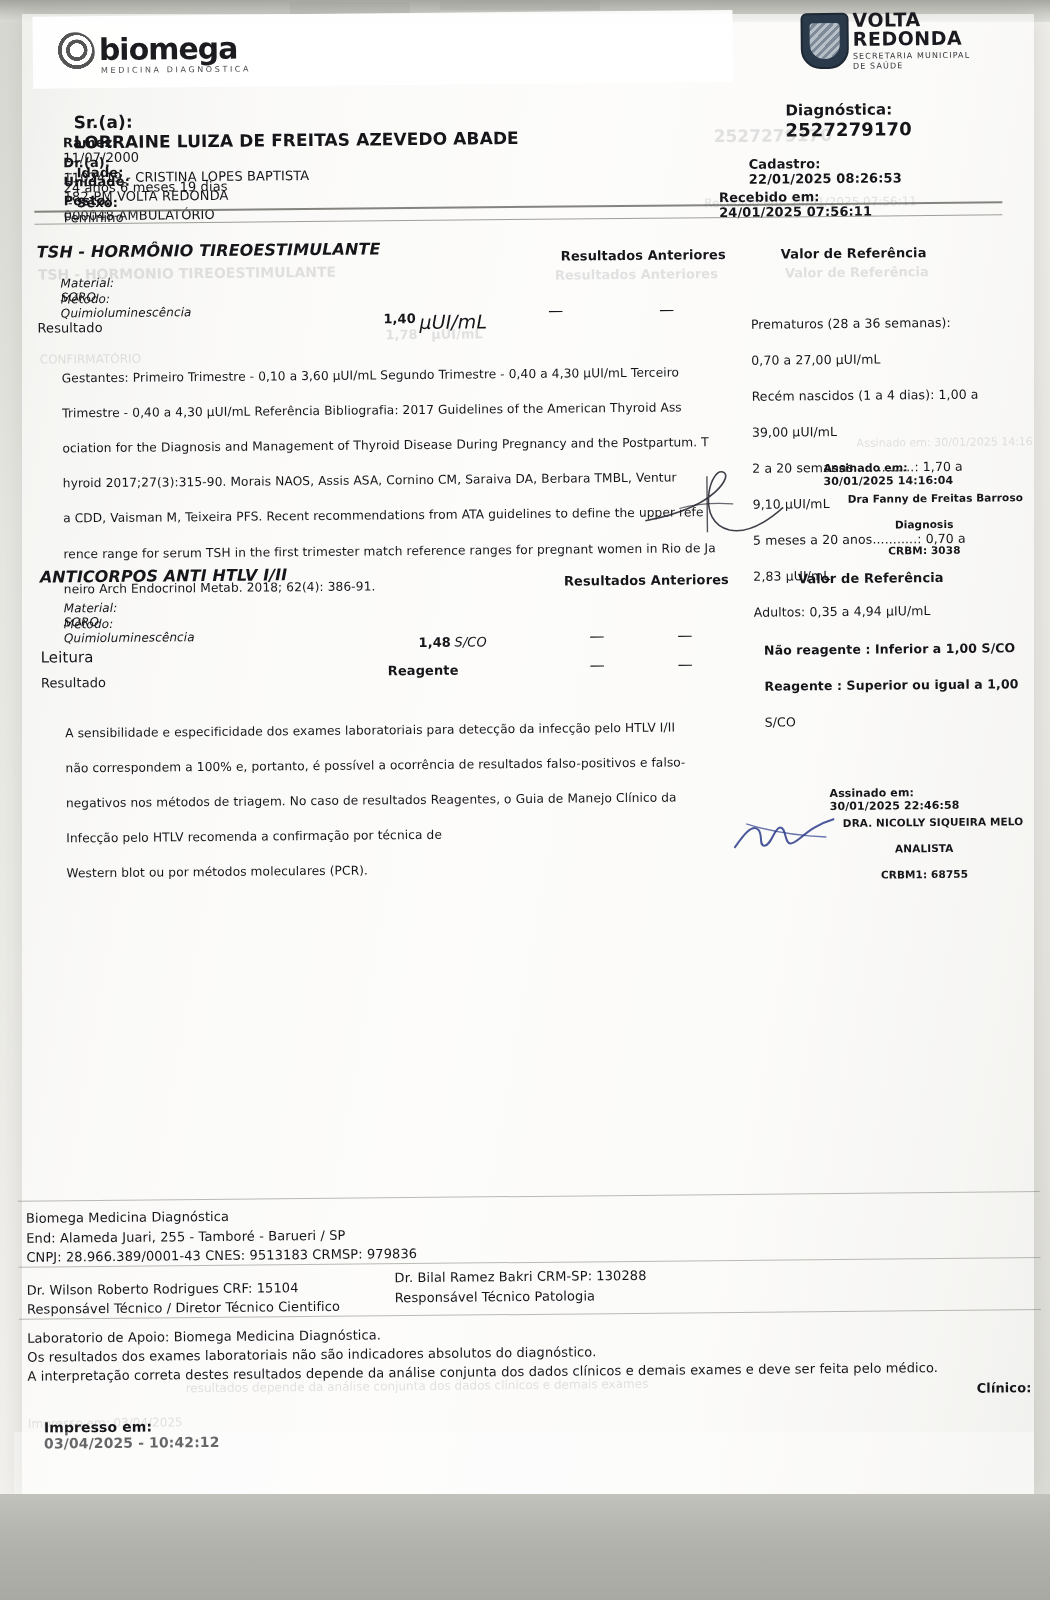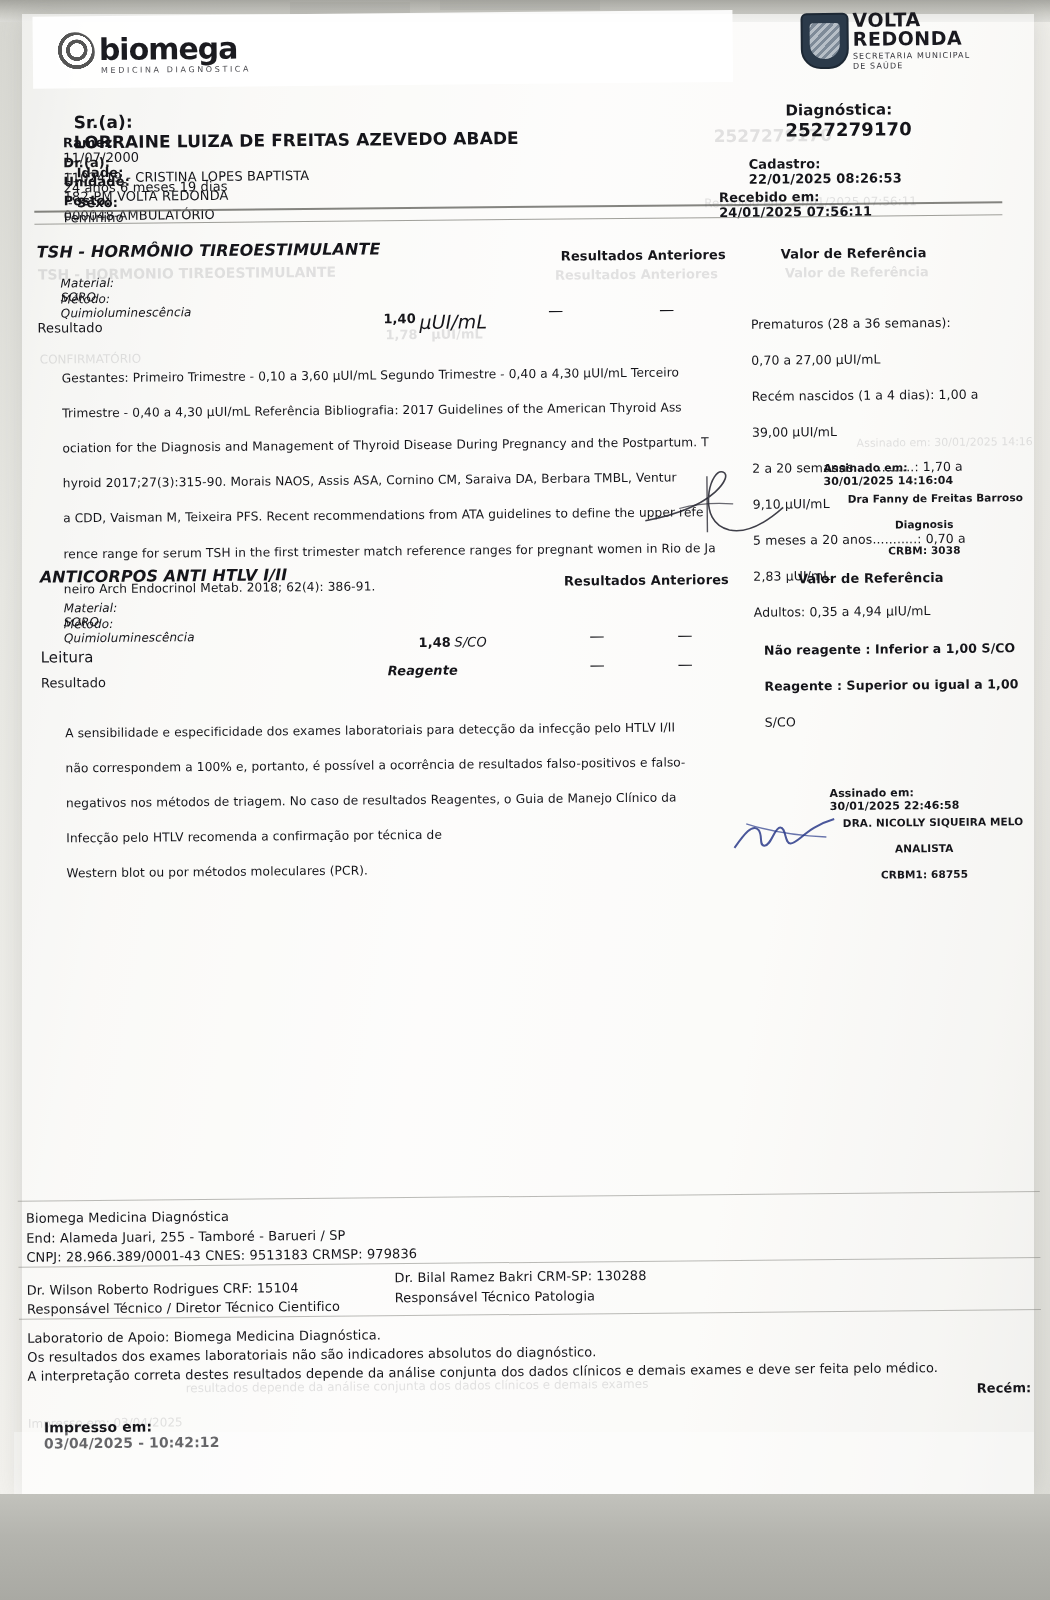--- a/index.html
+++ b/index.html
@@ -332,7 +332,7 @@
     <div class="txt" style="left:679px; top:628px; font-size:15px;">—</div>
 
     <div class="txt" style="left:42px; top:671px; font-size:13px;">Resultado</div>
-    <div class="txt bold" style="left:389px; top:662px; font-size:13px;font-style:italic;">Reagente</div>
+    <div class="txt bold" style="left:389px; top:662px; font-size:13px;">Reagente</div>
     <div class="txt" style="left:591px; top:657px; font-size:15px;">—</div>
     <div class="txt" style="left:679px; top:657px; font-size:15px;">—</div>
 

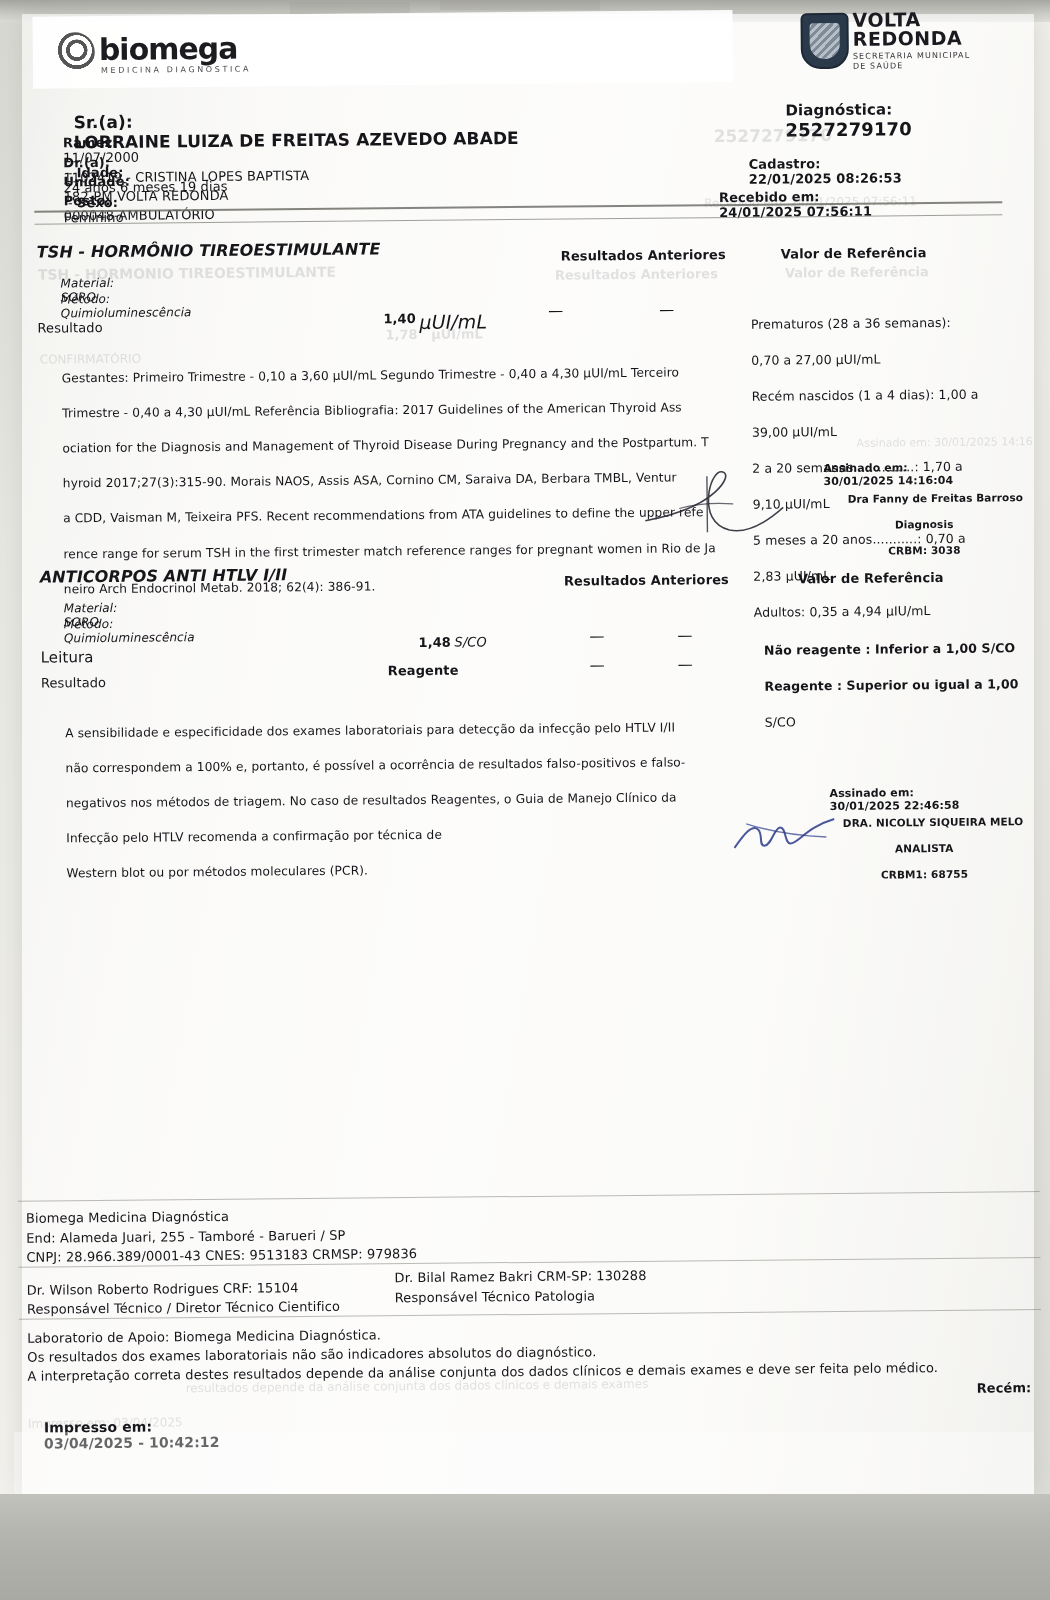--- a/index.html
+++ b/index.html
@@ -385,7 +385,7 @@
     <div class="txt" style="left:22px; top:1345px; font-size:13px;">Os resultados dos exames laboratoriais não são indicadores absolutos do diagnóstico.</div>
     <div class="txt" style="left:22px; top:1364px; font-size:13px;">A interpretação correta destes resultados depende da análise conjunta dos dados clínicos e demais exames e deve ser feita pelo médico.</div>
 
-    <div class="txt bold" style="left:971px; top:1385px; font-size:13px;">Recém:</div>
+    <div class="txt bold" style="left:971px; top:1385px; font-size:13px;">Clínico:</div>
 
     <div class="txt bold" style="left:8px; top:1399px; font-size:14px;">
       <span>Impresso em:</span>

